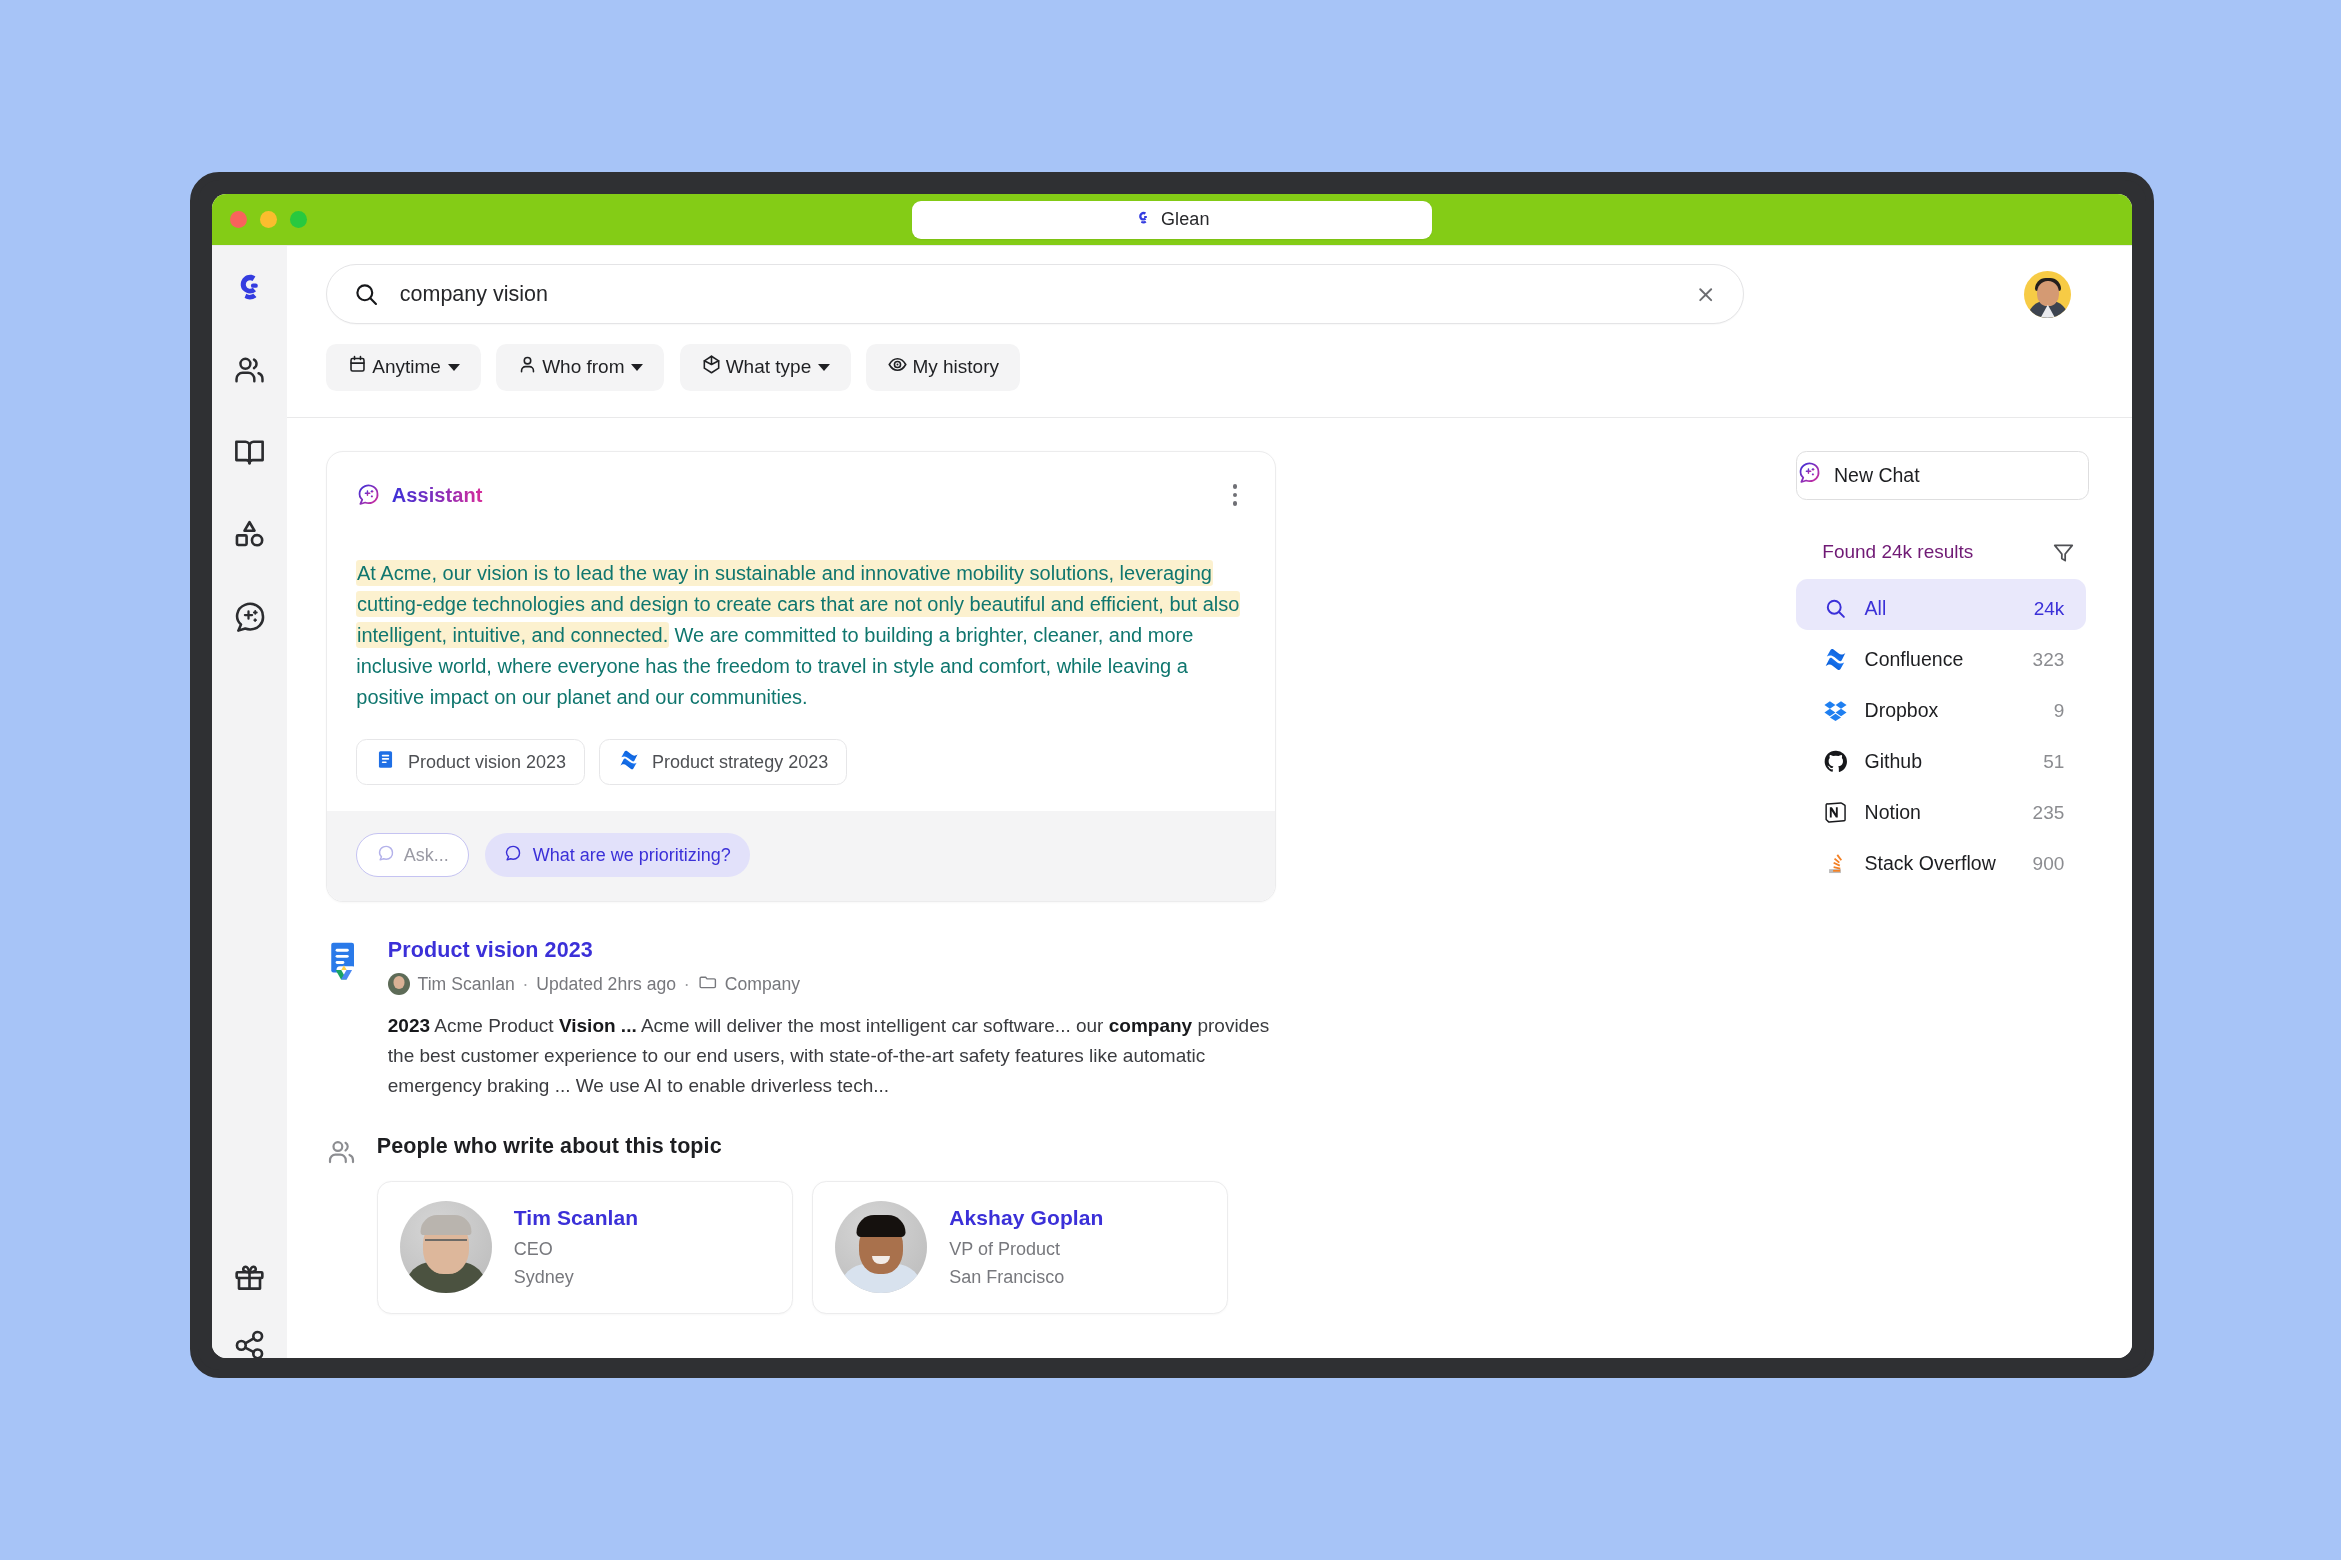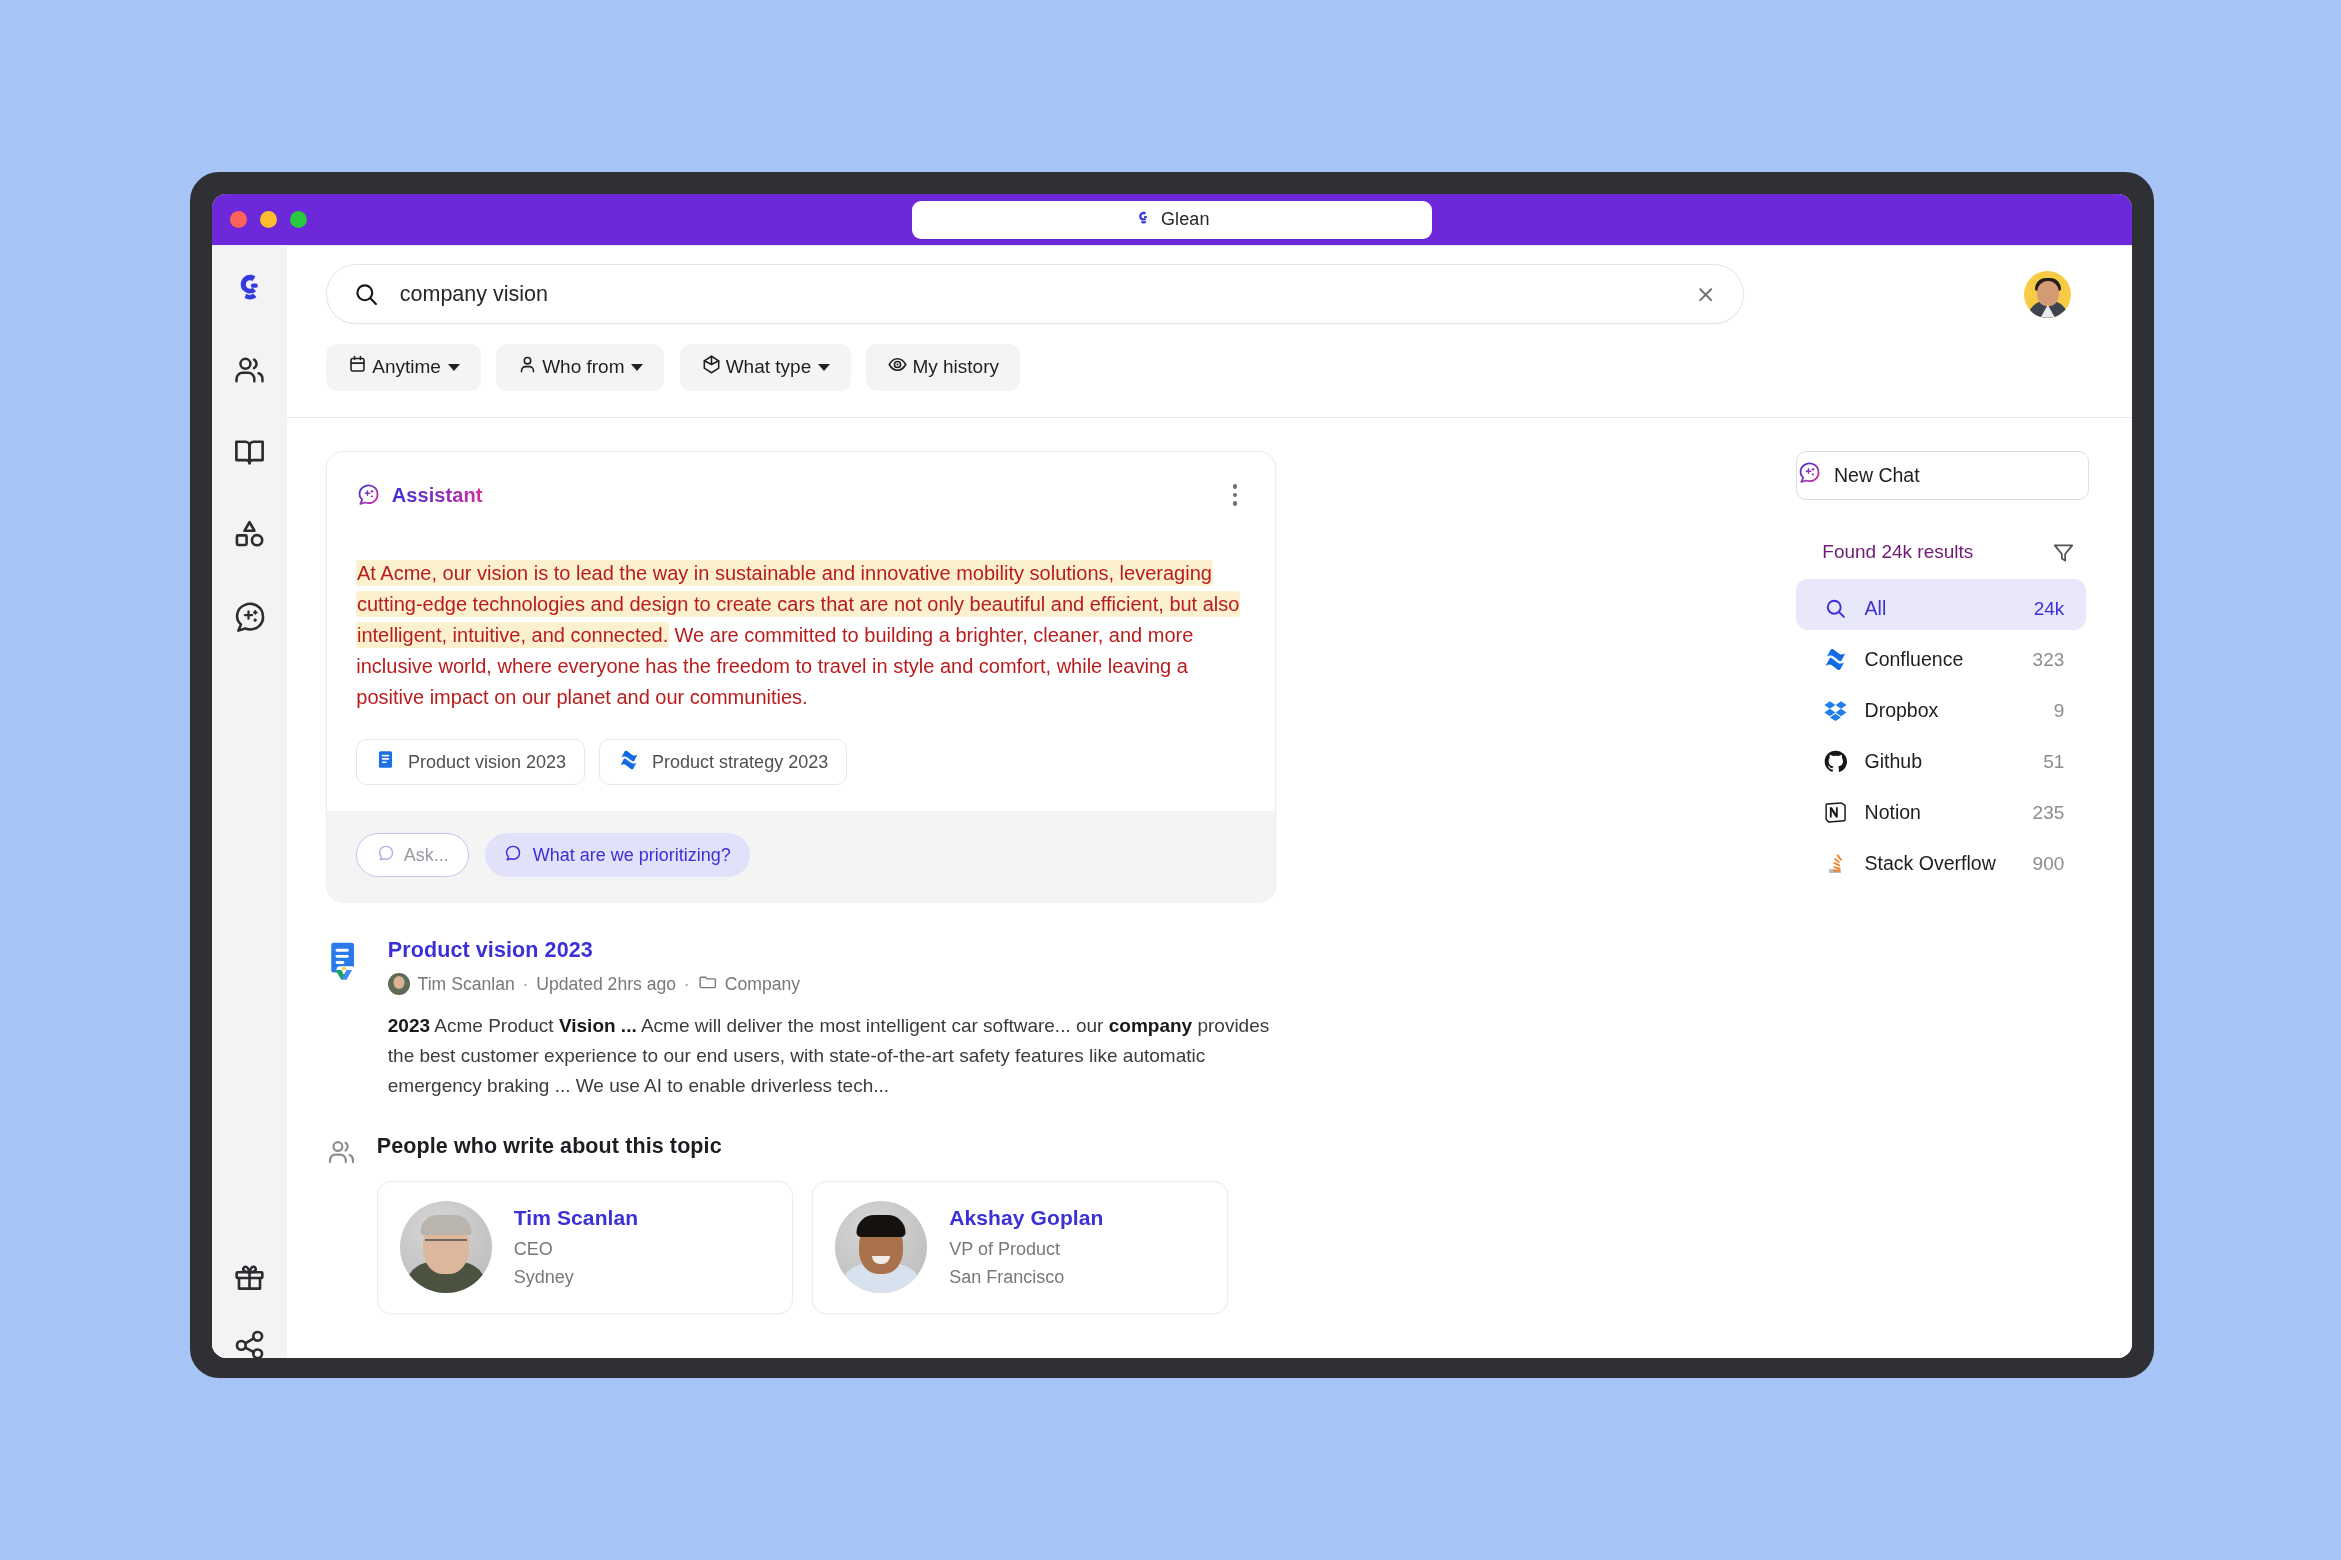--- a/index.html
+++ b/index.html
@@ -47,7 +47,7 @@
   #titlebar {
     height: 52px;
     flex: 0 0 52px;
-    background: #6d28d9;
+    background: #84cc16;
     position: relative;
     display: flex;
     align-items: center;

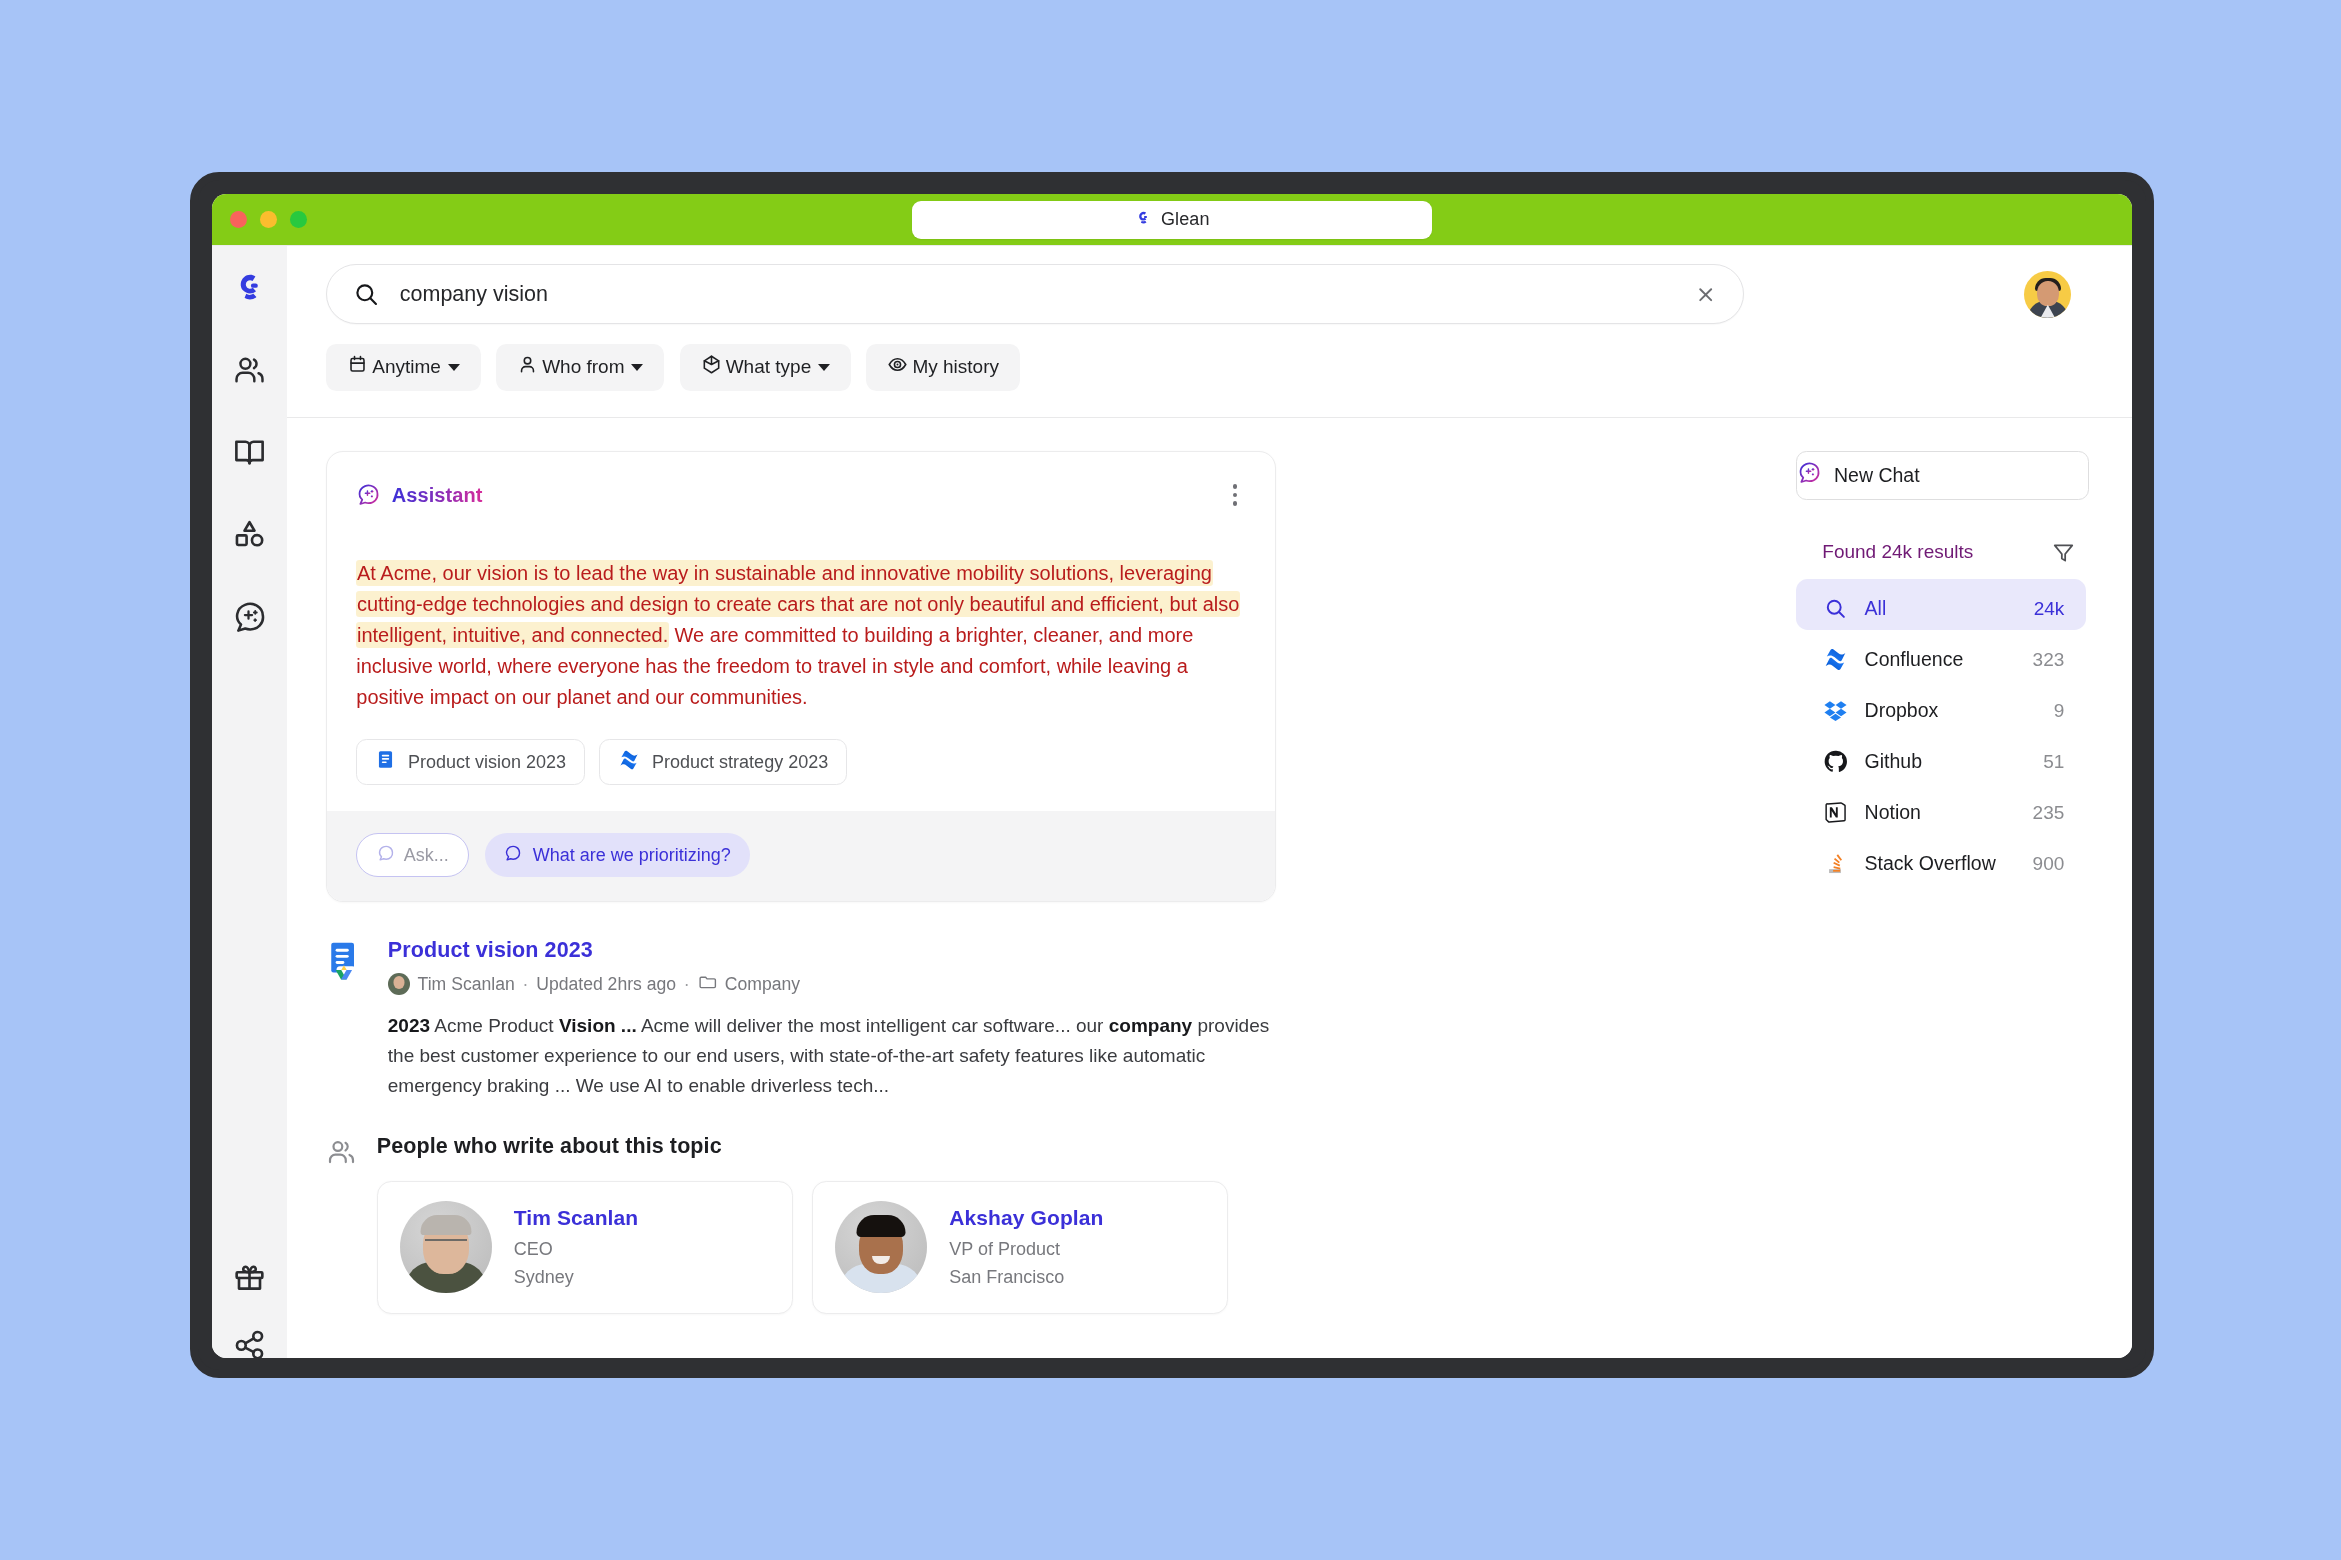--- a/index.html
+++ b/index.html
@@ -256,7 +256,7 @@
   .assistant-body {
     font-size: 20px;
     line-height: 31px;
-    color: #b91c1c;
+    color: #0f766e;
     margin-top: 46px;
   }
   .assistant-body .hl {

